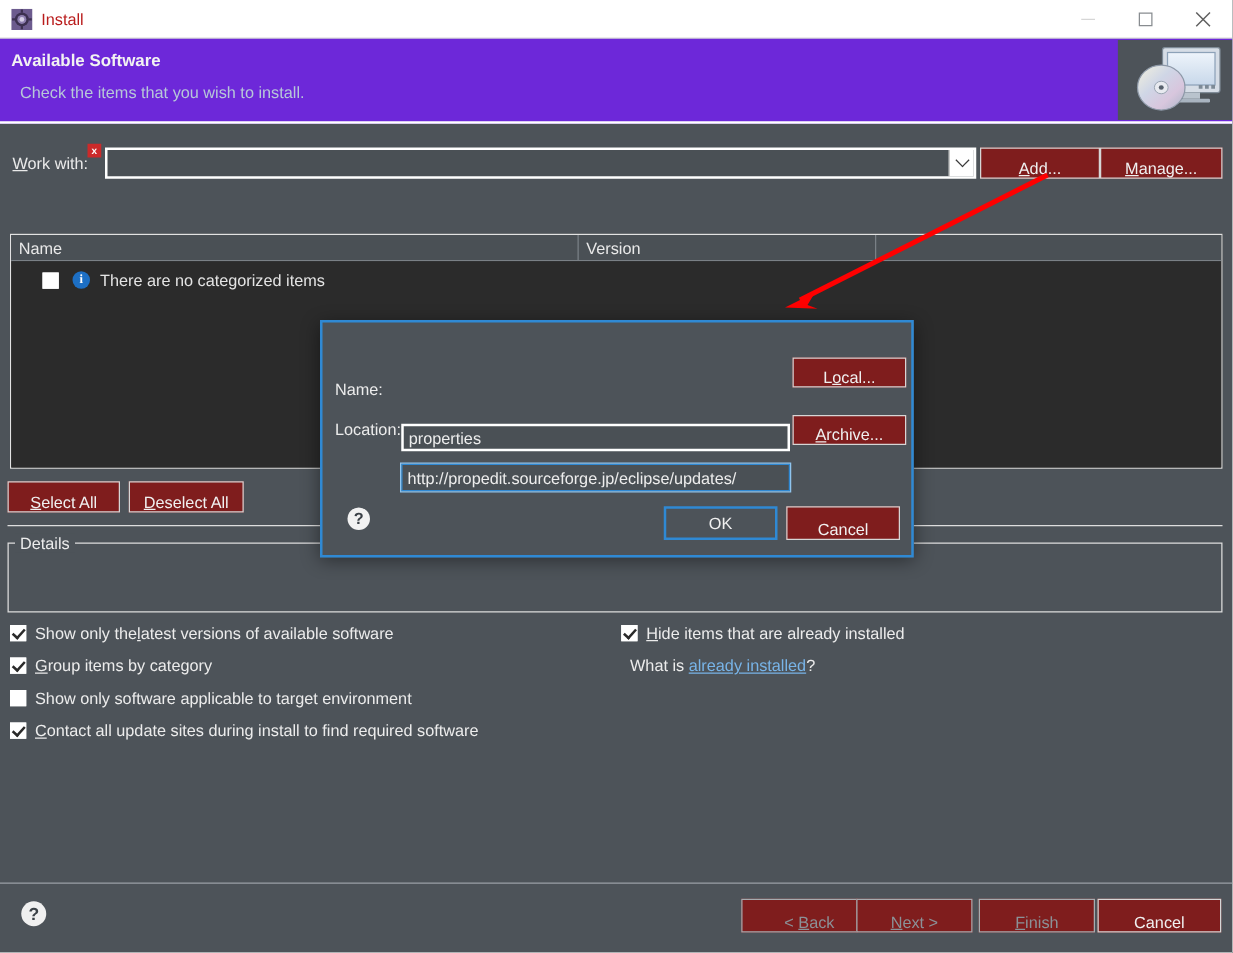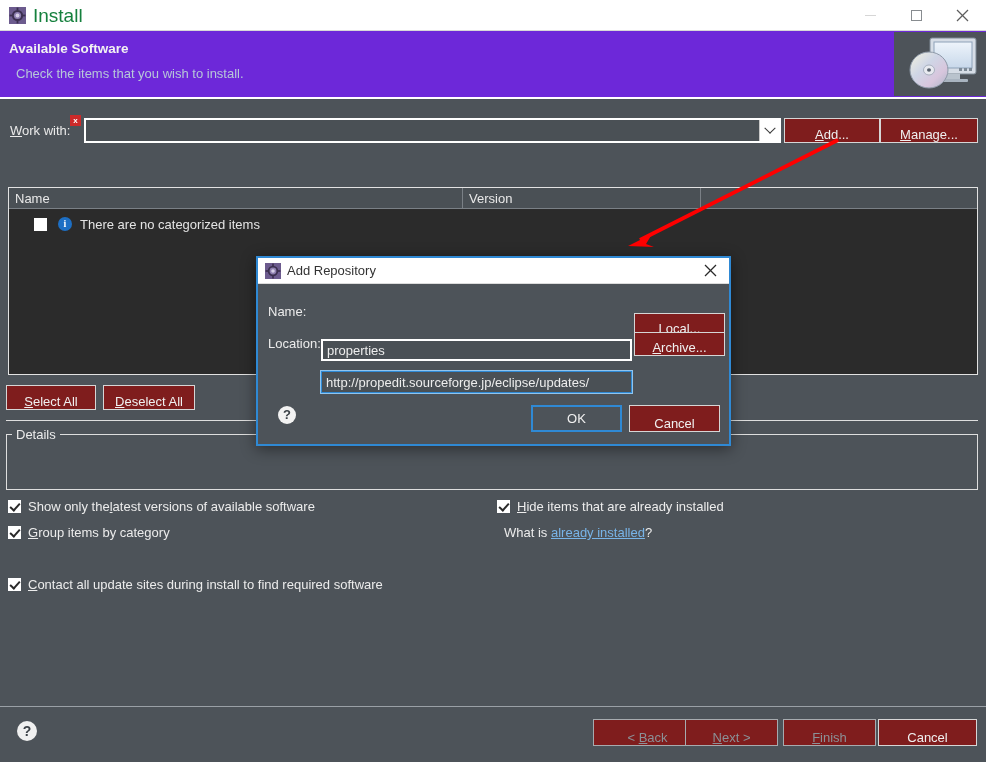--- a/index.html
+++ b/index.html
@@ -38,8 +38,8 @@
   .titlebar-text {
     position: absolute;
     left: 33px; top: 7px;
-    font-size: 19px;
-    color: #15803d;
+    font-size: 13px;
+    color: #b91c1c;
     line-height: 17px;
   }
   .win-btn {

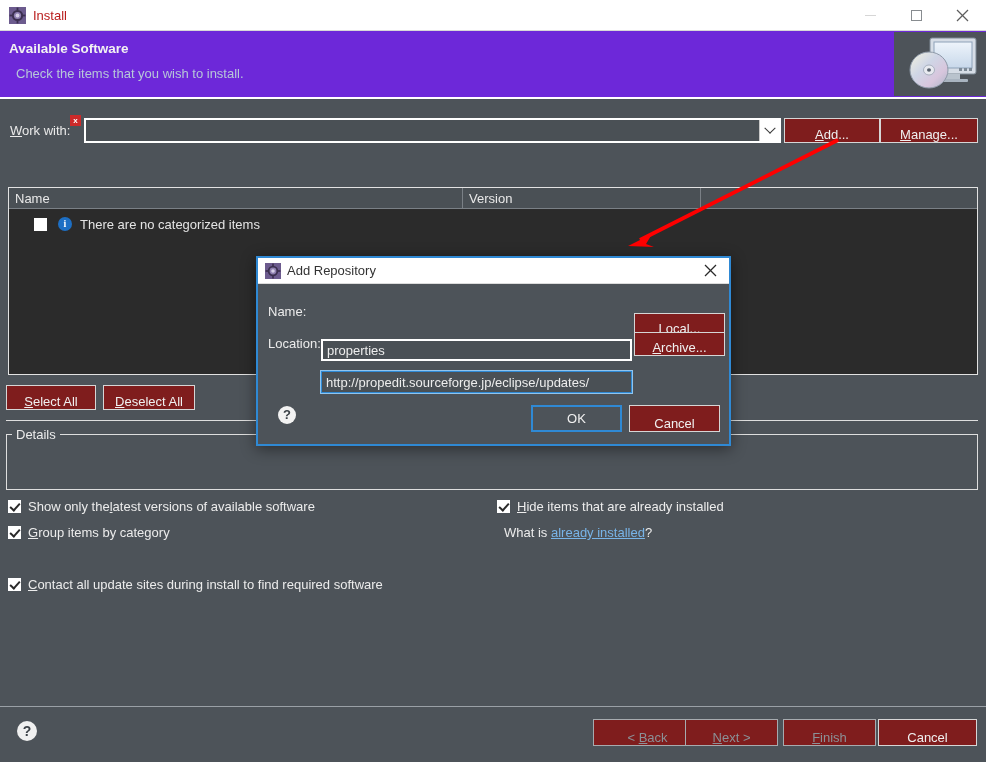--- a/index.html
+++ b/index.html
@@ -631,27 +631,6 @@
   </svg>
 
   <div class="dialog">
-    <div class="dlg-titlebar">
-      <span class="dlg-icon">
-        <svg width="16" height="16" viewBox="0 0 17 17">
-          <rect x="0" y="0" width="17" height="17" fill="#6c5b8e"></rect>
-          <circle cx="8.5" cy="8.5" r="5.6" fill="#3c3050"></circle>
-          <circle cx="8.5" cy="8.5" r="3.6" fill="#8e7fb0"></circle>
-          <circle cx="8.5" cy="8.5" r="1.9" fill="#d6cfe6"></circle>
-          <rect x="7.6" y="0.6" width="1.8" height="2.6" fill="#3c3050"></rect>
-          <rect x="7.6" y="13.8" width="1.8" height="2.6" fill="#3c3050"></rect>
-          <rect x="0.6" y="7.6" width="2.6" height="1.8" fill="#3c3050"></rect>
-          <rect x="13.8" y="7.6" width="2.6" height="1.8" fill="#3c3050"></rect>
-        </svg>
-      </span>
-      <span class="dlg-title">Add Repository</span>
-      <div class="dlg-close">
-        <svg width="13" height="13" viewBox="0 0 13 13">
-          <line x1="1" y1="1" x2="12" y2="12" stroke="#2a2a2a" stroke-width="1.2"></line>
-          <line x1="12" y1="1" x2="1" y2="12" stroke="#2a2a2a" stroke-width="1.2"></line>
-        </svg>
-      </div>
-    </div>
 
     <div class="dlg-row-label lbl-name">Name:</div>
     <input class="dlg-input in-name" value="properties" style="">

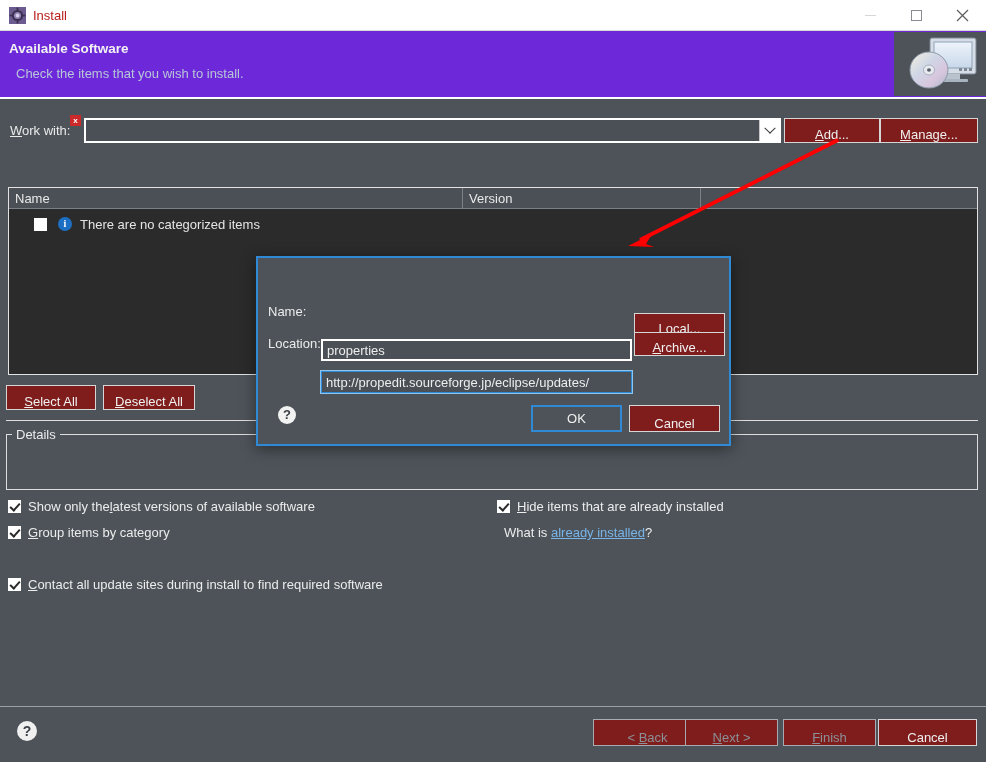--- a/index.html
+++ b/index.html
@@ -441,7 +441,7 @@
     left: 376px;
     width: 91px; height: 24px;
   }
-  .dlg-local   { top: 55px; }
+  .dlg-local   { top: 28px; }
   .dlg-archive { top: 74px; }
   .dlg-help {
     position: absolute;

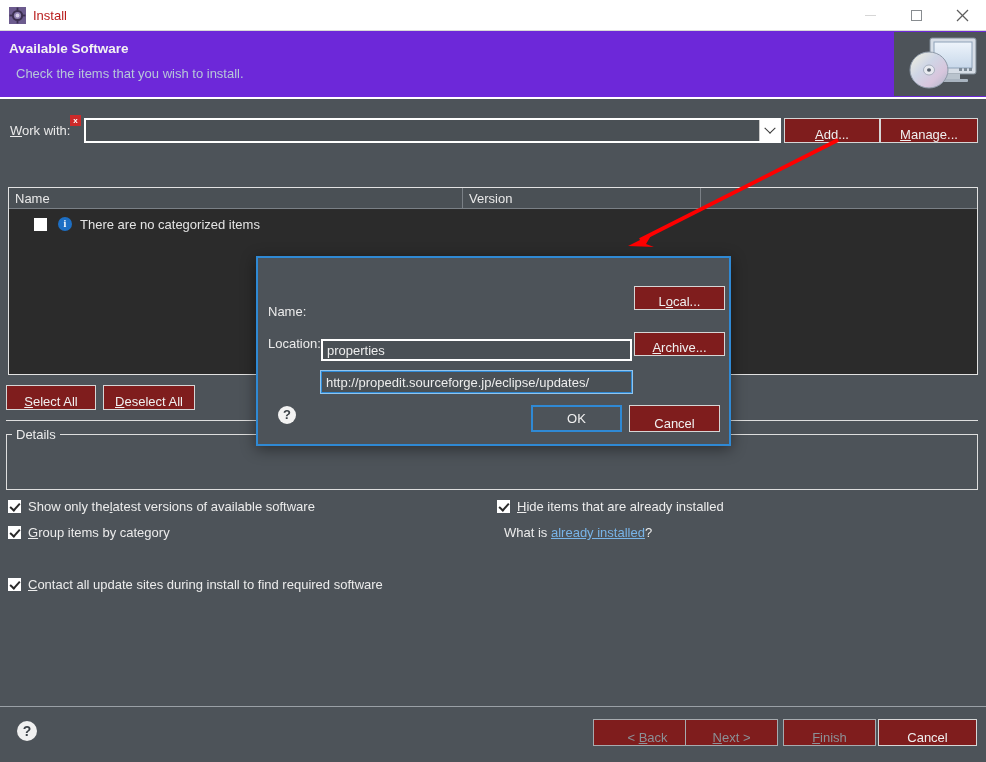--- a/index.html
+++ b/index.html
@@ -596,6 +596,10 @@
     <u>G</u>
       <span>roup items by category</span>
   </div>
+  <div class="opt opt-3">
+    <span class="cb"></span>
+    <span>Show only software applicable to target environment</span>
+  </div>
   <div class="opt opt-4">
     <span class="cb checked"></span>
     <u>C</u>

